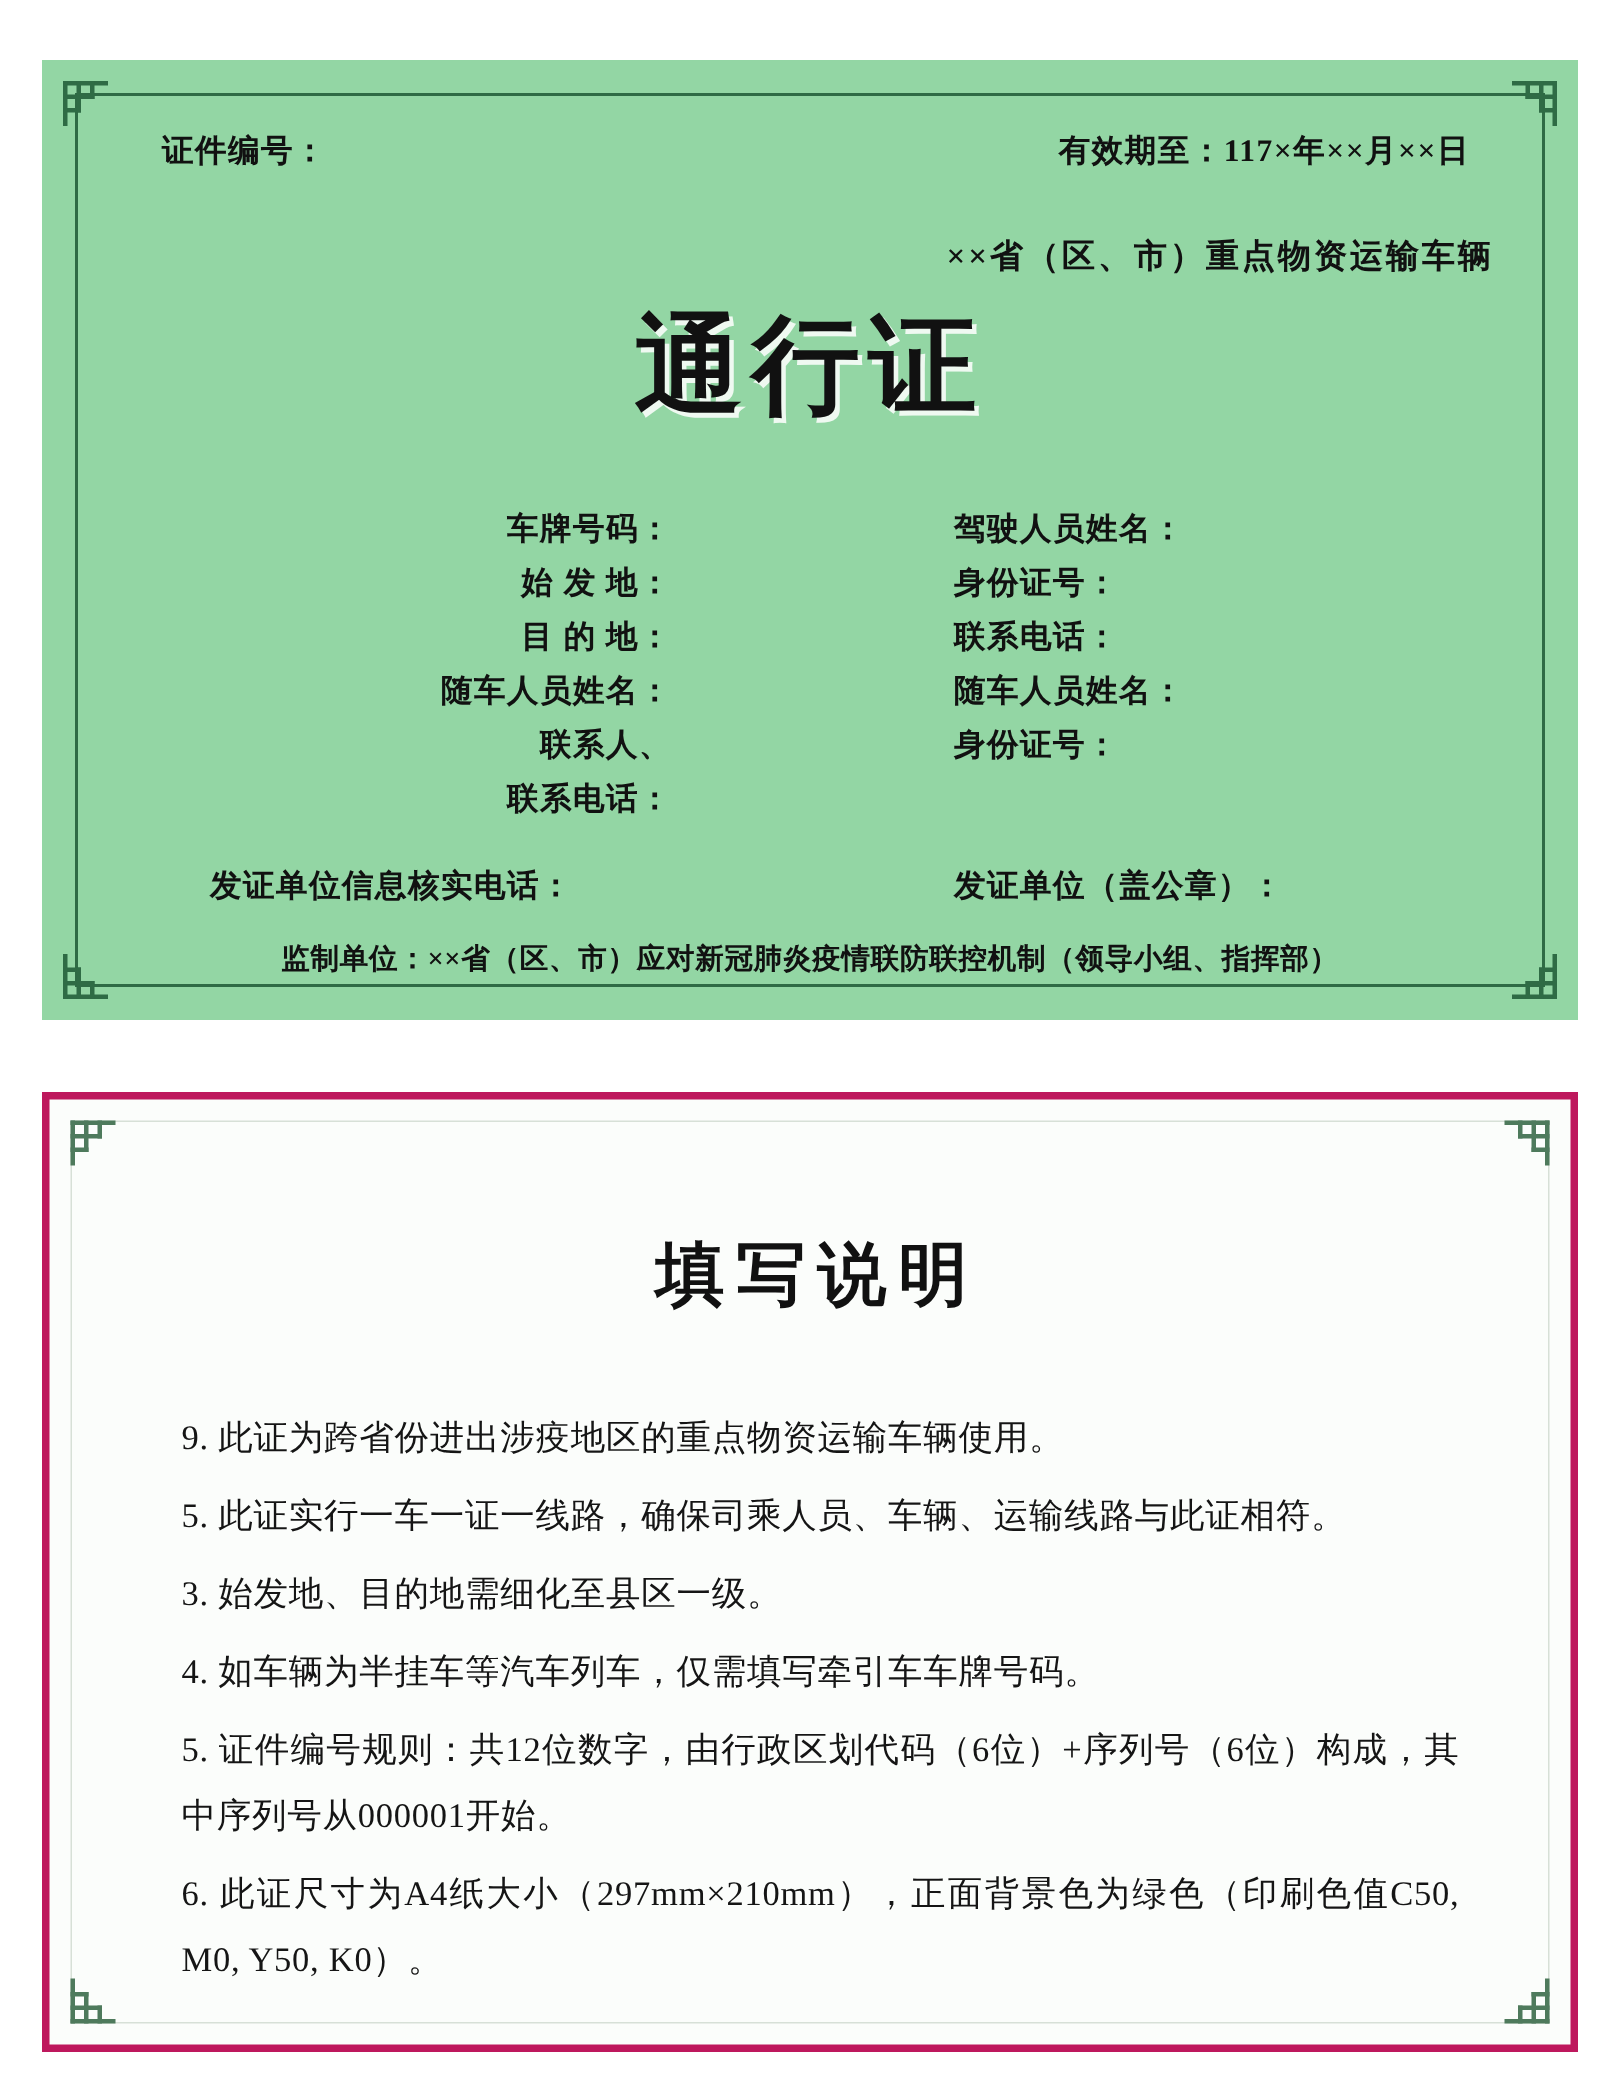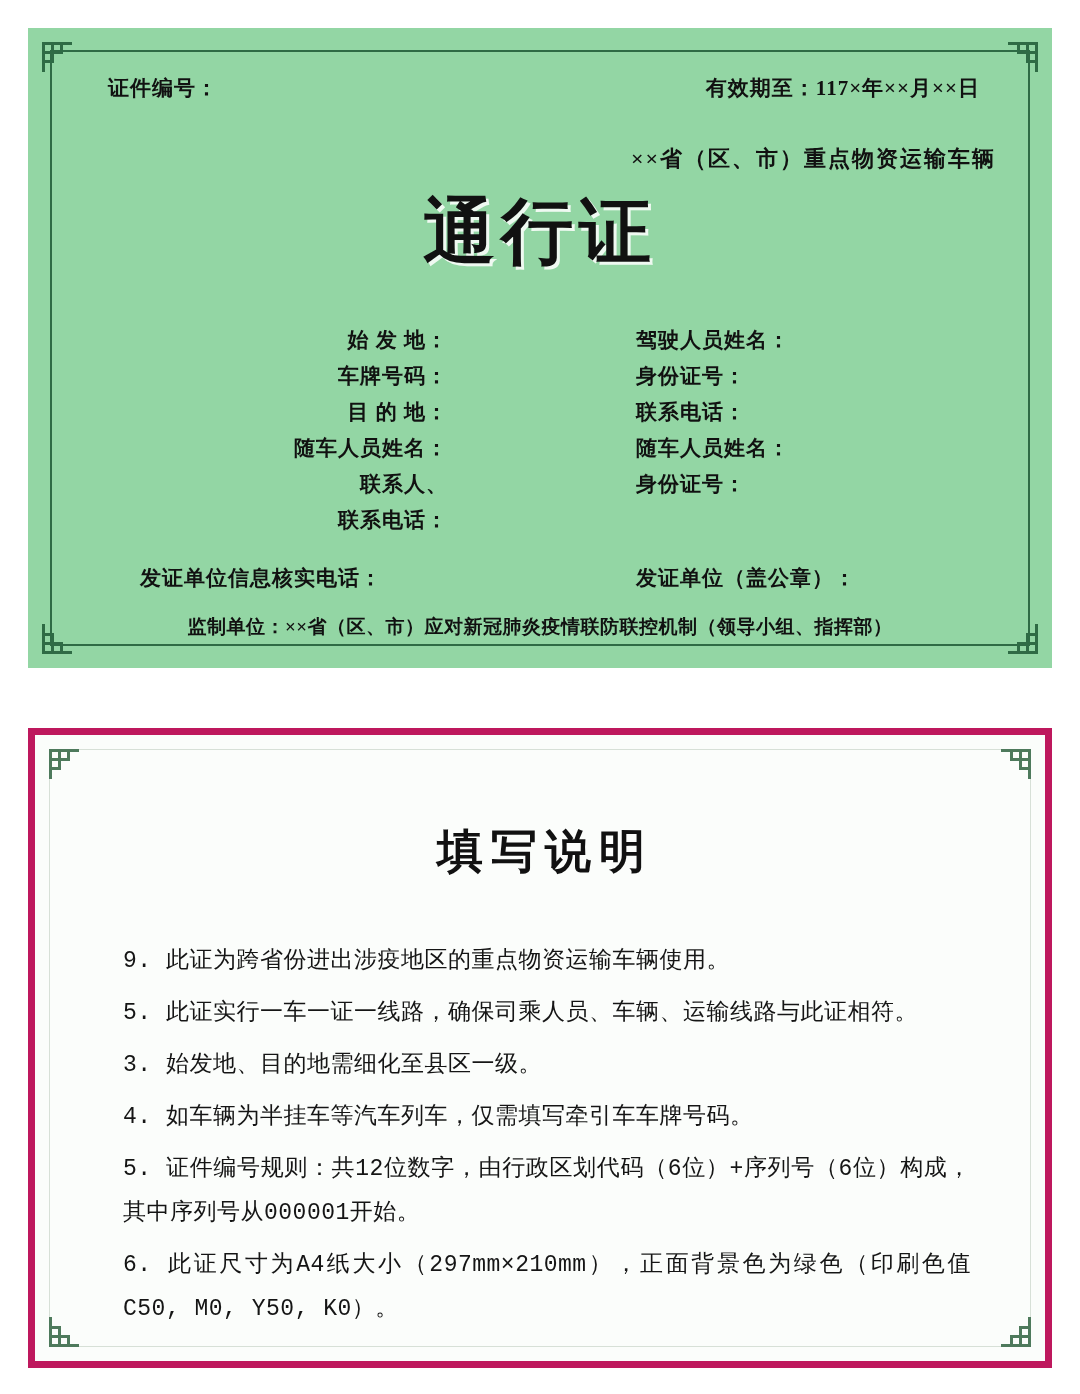--- a/index.html
+++ b/index.html
@@ -27,7 +27,7 @@
   .pass-card {
     position: absolute;
     left: 28px;
-    top: 28px;
+    top: 40px;
     width: 1024px;
     height: 640px;
     background: #93d6a4;

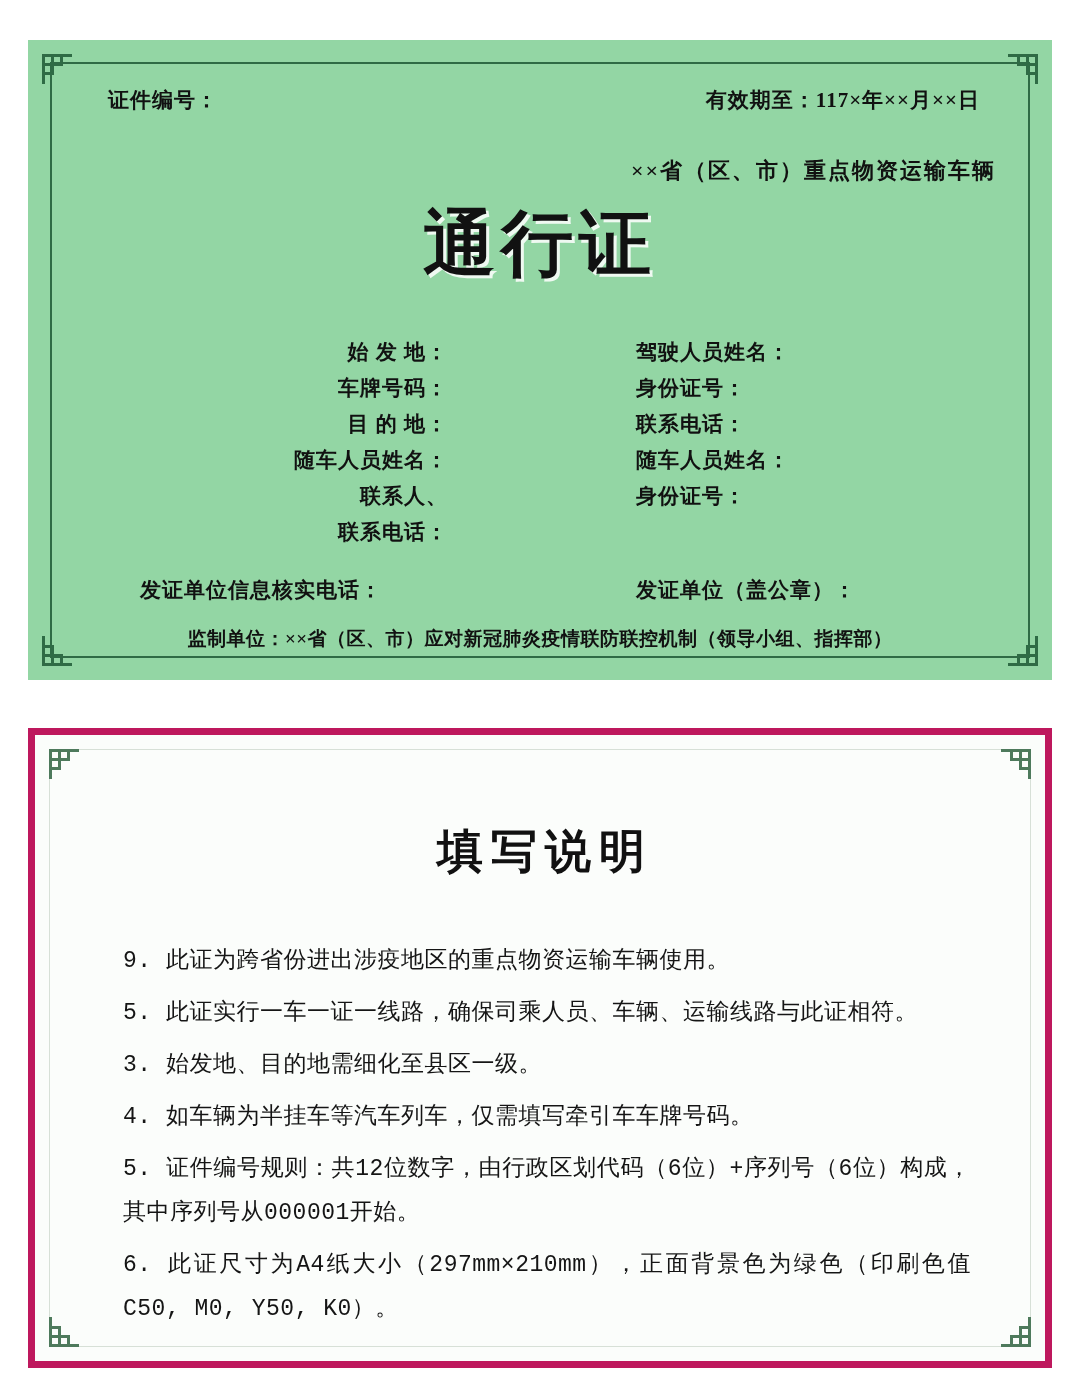--- a/index.html
+++ b/index.html
@@ -252,8 +252,8 @@
 
       <div class="fields">
         <div class="col left">
+          <div class="field-row">车牌号码：</div>
           <div class="field-row">始 发 地：</div>
-          <div class="field-row">车牌号码：</div>
           <div class="field-row">目 的 地：</div>
           <div class="field-row">随车人员姓名：</div>
           <div class="field-row">联系人、</div>

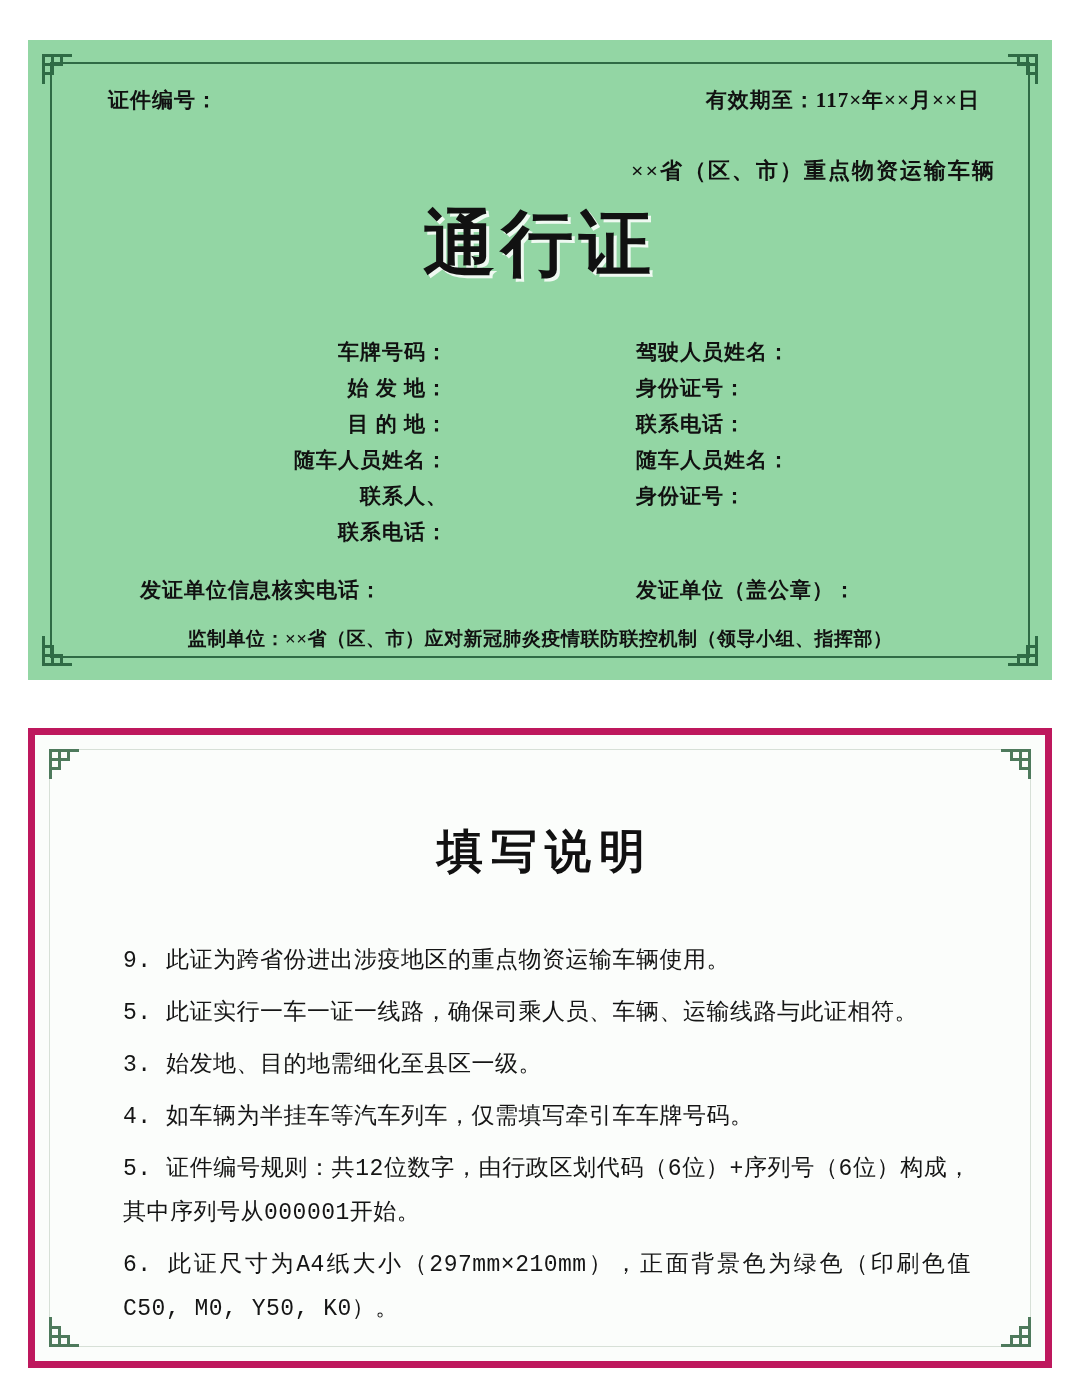--- a/index.html
+++ b/index.html
@@ -156,9 +156,8 @@
     width: 1024px;
     height: 640px;
     background: #fbfdfb;
-    border: 7px solid #be185d;
-    box-sizing: border-box;
-    font-family: Liberation Mono, monospace;
+    border: 5px solid #be185d;
+    box-sizing: border-box;
   }
   .notes-inner-border {
     position: absolute;

